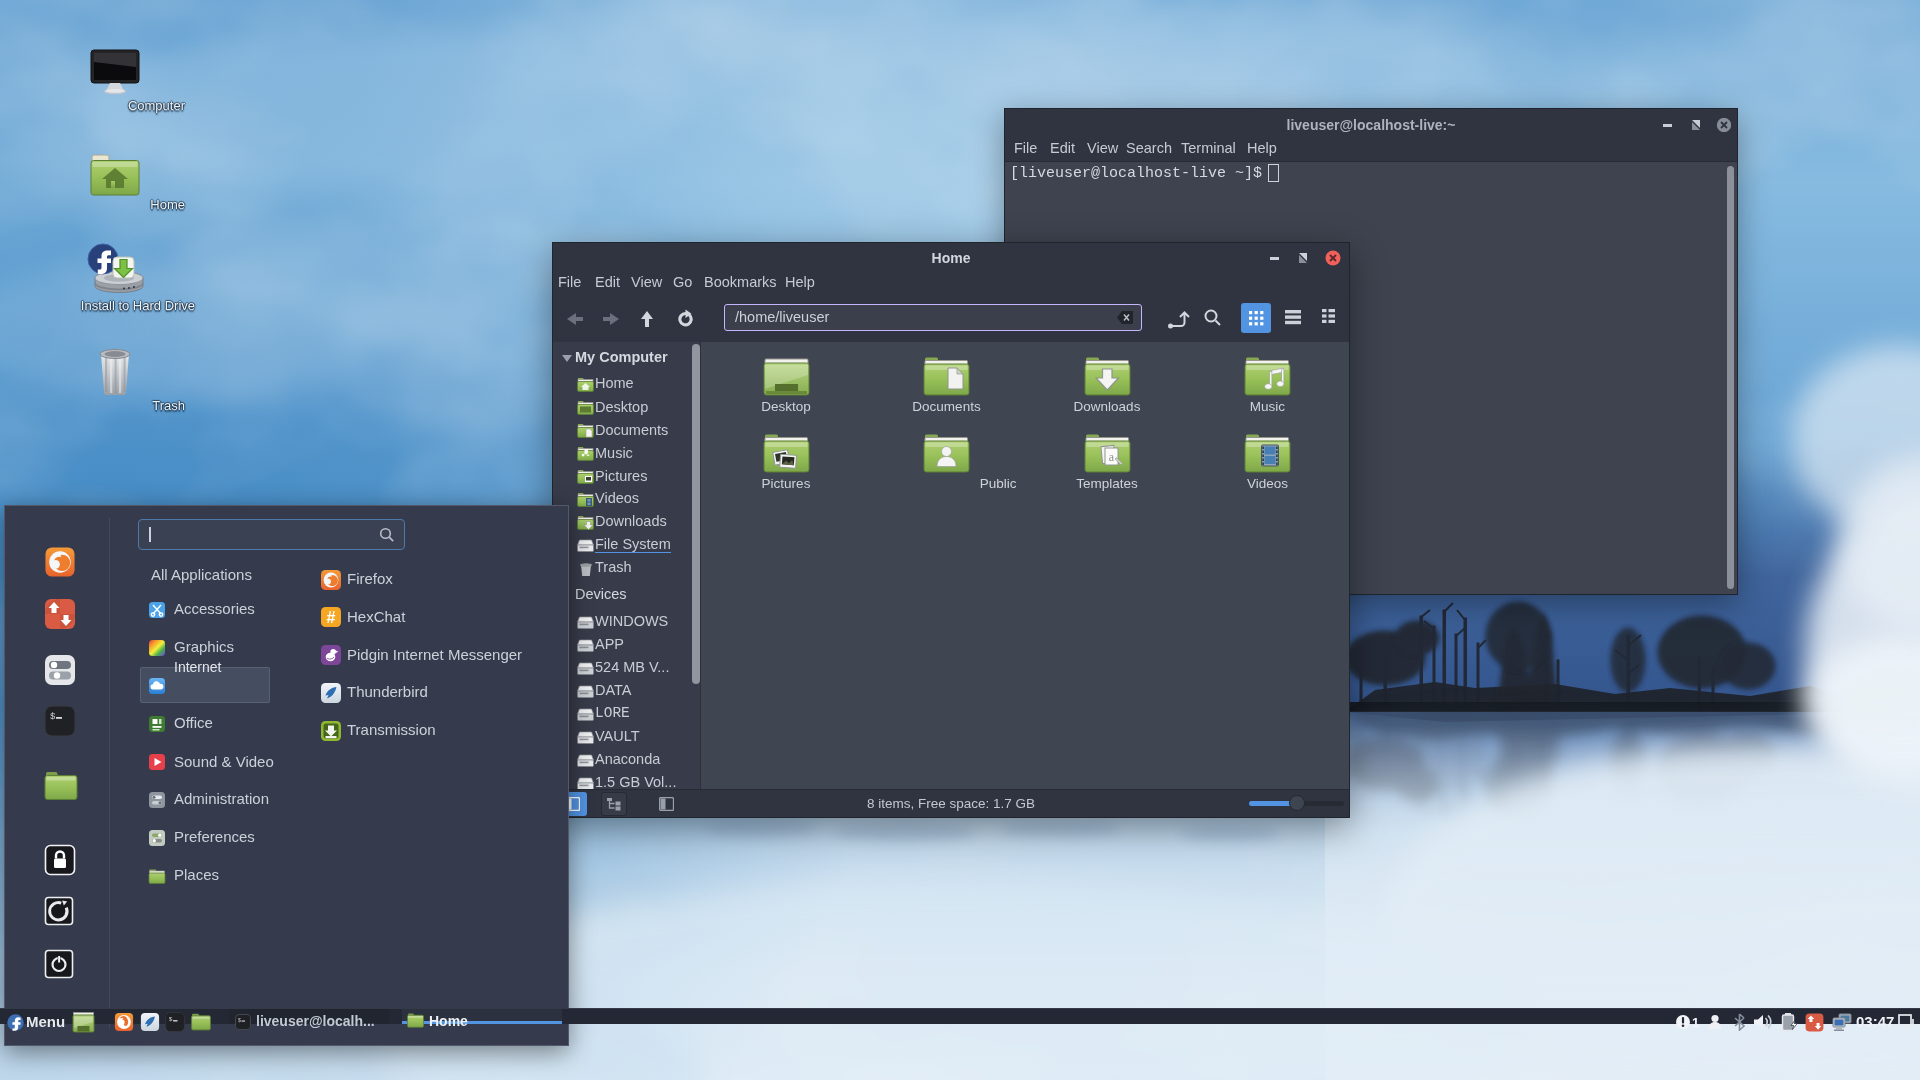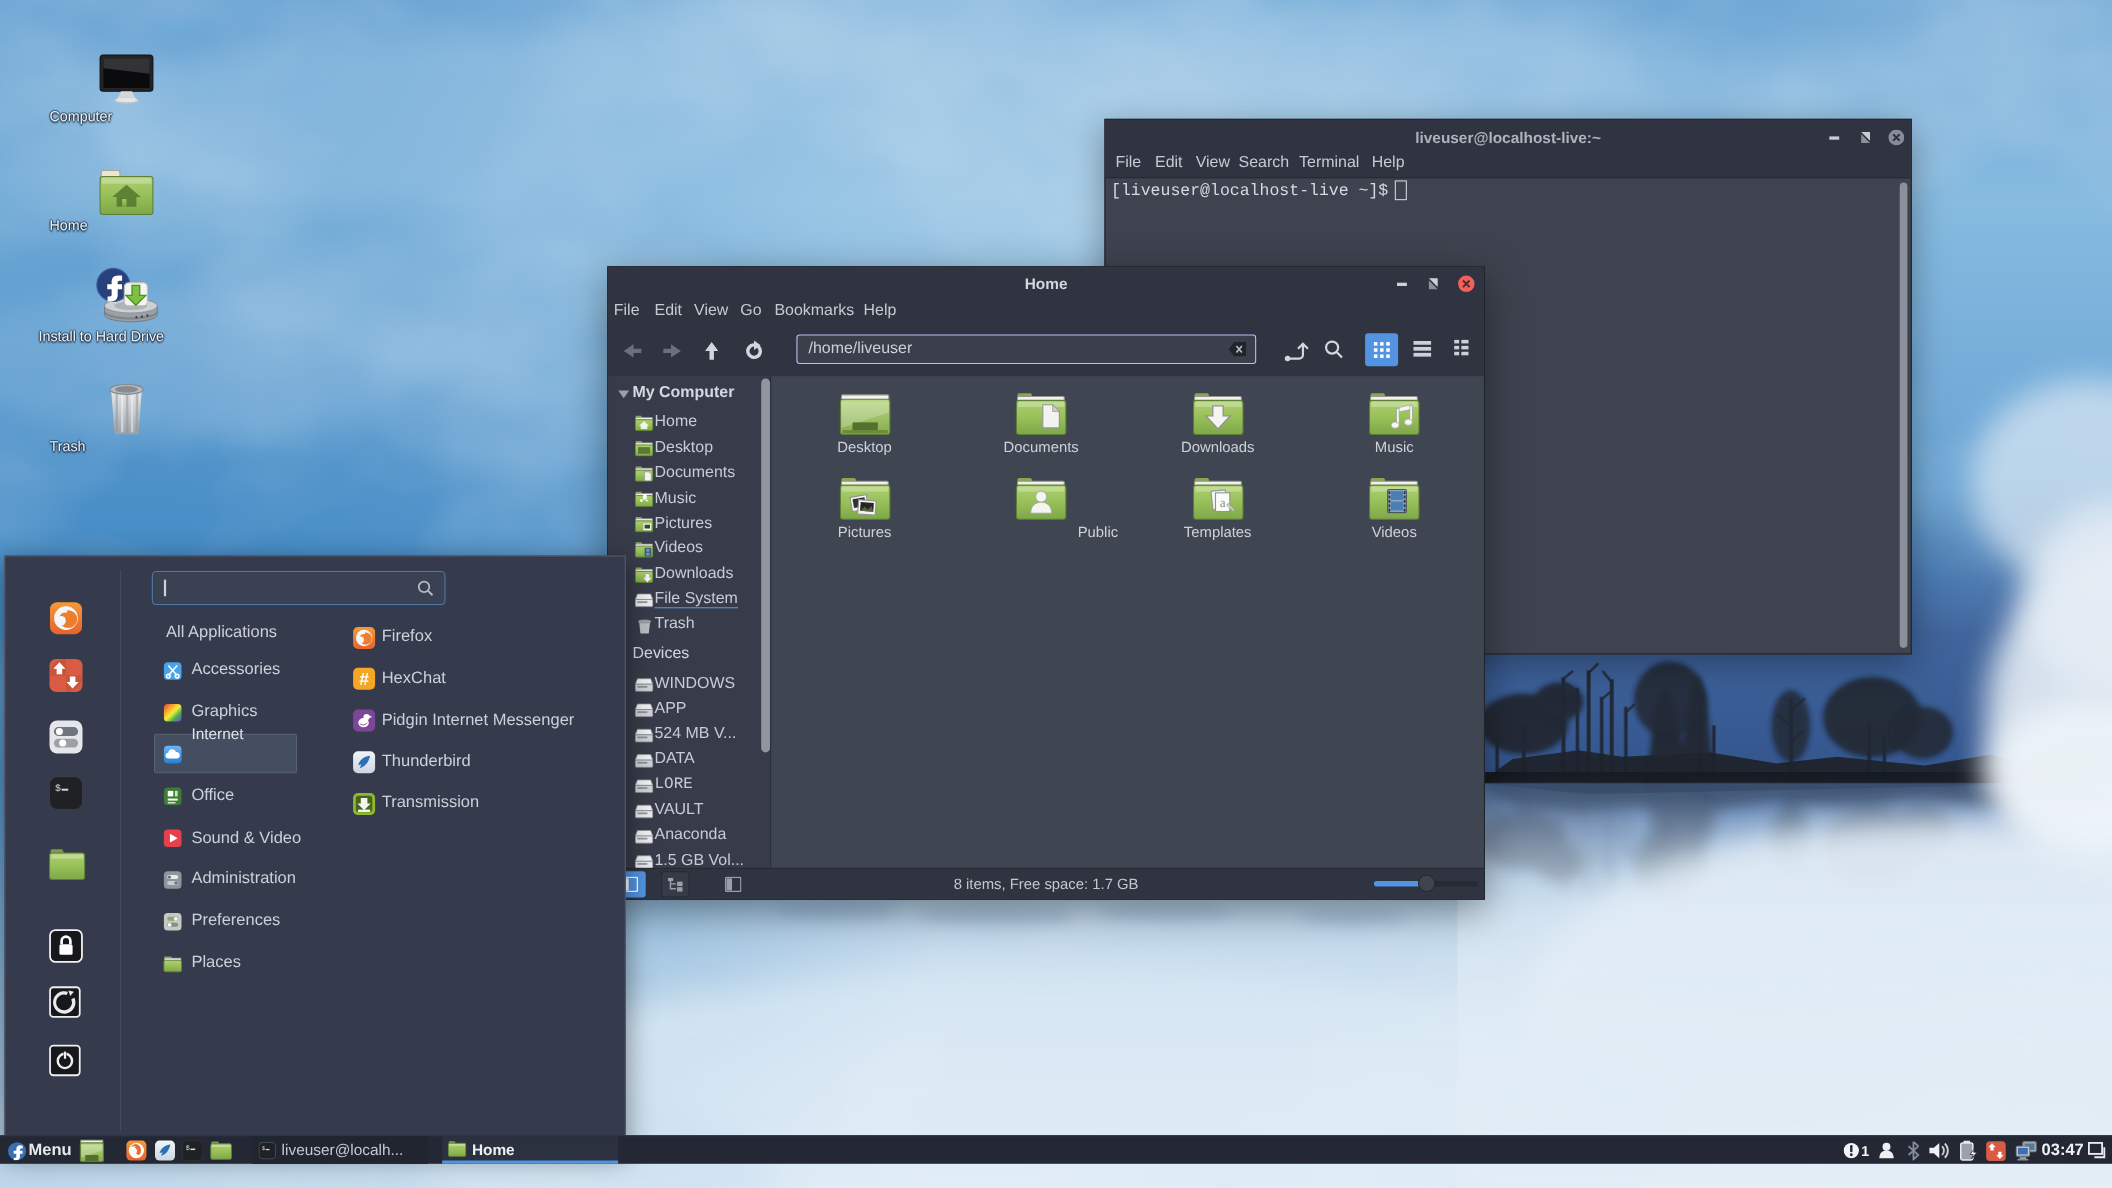--- a/index.html
+++ b/index.html
@@ -3,7 +3,7 @@
 *{margin:0;padding:0;box-sizing:border-box}
 html,body{width:1920px;height:1080px;overflow:hidden;background:#6ea7d4;font-family:"Liberation Sans",sans-serif}
 .a{position:absolute}
-.lbl{position:absolute;text-align:left;color:#eef3f8;font-size:13px;text-shadow:-1px 0 1px rgba(12,24,40,.65),1px 0 1px rgba(12,24,40,.65),0 -1px 1px rgba(12,24,40,.6),0 1.5px 1.5px rgba(12,24,40,.75)}
+.lbl{position:absolute;text-align:right;color:#eef3f8;font-size:13px;text-shadow:-1px 0 1px rgba(12,24,40,.65),1px 0 1px rgba(12,24,40,.65),0 -1px 1px rgba(12,24,40,.6),0 1.5px 1.5px rgba(12,24,40,.75)}
 .tb{position:absolute;left:0;right:0;top:0;background:#2f3440}
 .ttl{position:absolute;width:100%;text-align:center;font-weight:bold;font-size:14px}
 .mi{position:absolute;font-size:14.5px;color:#c6cad2;top:0}

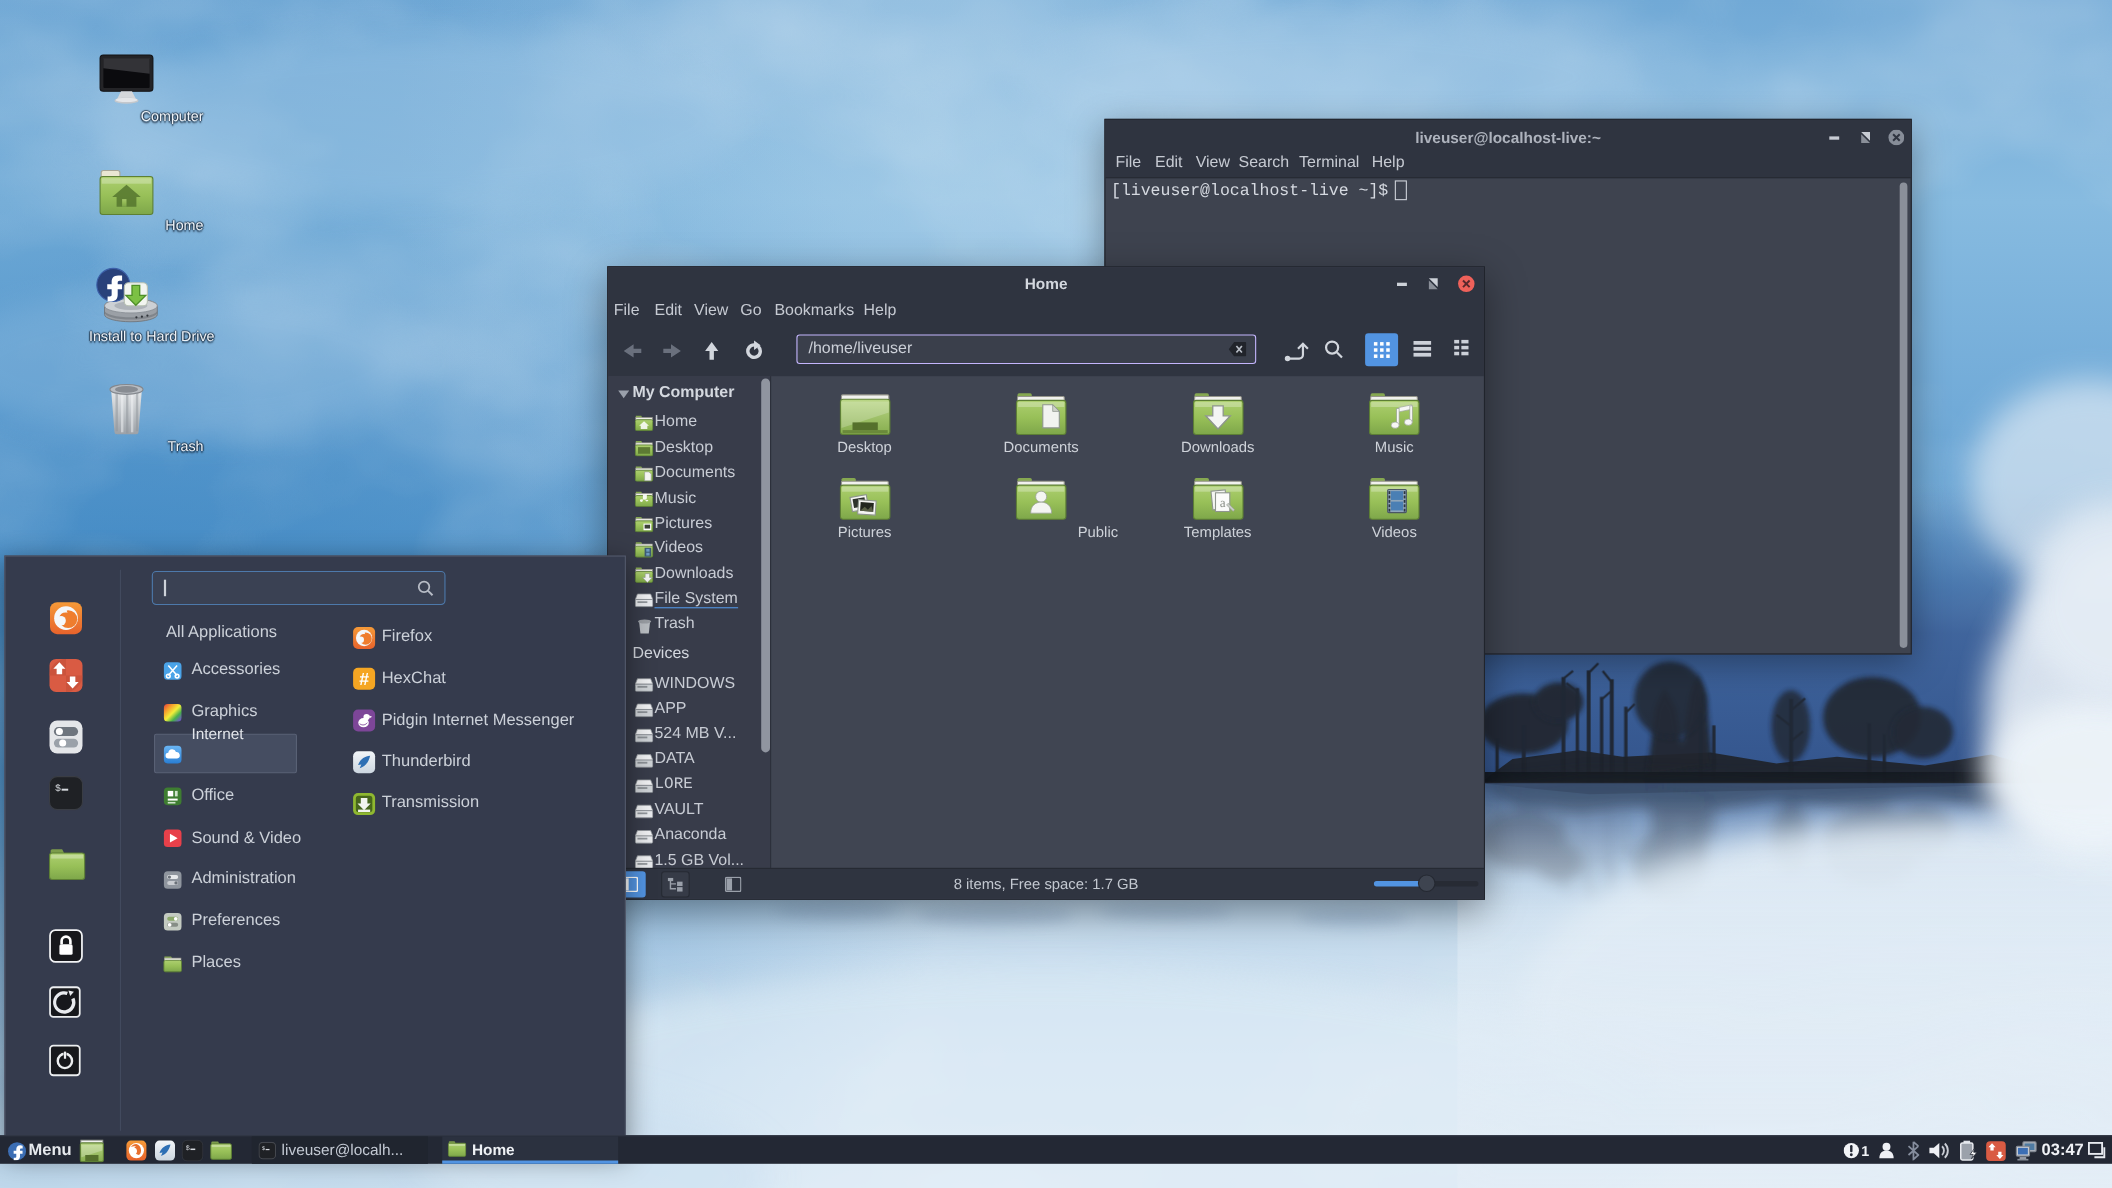--- a/index.html
+++ b/index.html
@@ -740,7 +740,7 @@
       </svg>
     </div>
 </div>
-<div class="a" style="left:0;top:1032px;width:1920px;height:26px;background:#232834;border-top:1px solid #343a48">
+<div class="a" style="left:0;top:1008px;width:1920px;height:16px;background:#232834;border-top:1px solid #343a48">
  <svg class="a" style="left:7px;top:5px" width="17" height="17" viewBox="0 0 17 17">
   <circle cx="8.5" cy="8.5" r="8.2" fill="#3c6eb4"></circle>
   <path d="M11.6 3.2 c-2.8 0 -3.8 1.6 -3.8 3.7 v1.3 h-2.4 v2.6 h2.4 v2.7 c0 .6 -.4 1 -1.1 1 h-1.2 v2.3 h1.9 c2.8 0 3.8 -1.6 3.8 -3.7 v-2.3 h2.3 v-2.6 h-2.3 v-1.1 c0 -.6 .4 -1 1.1 -1 h1.3 v-2.4z" fill="#fff"></path>

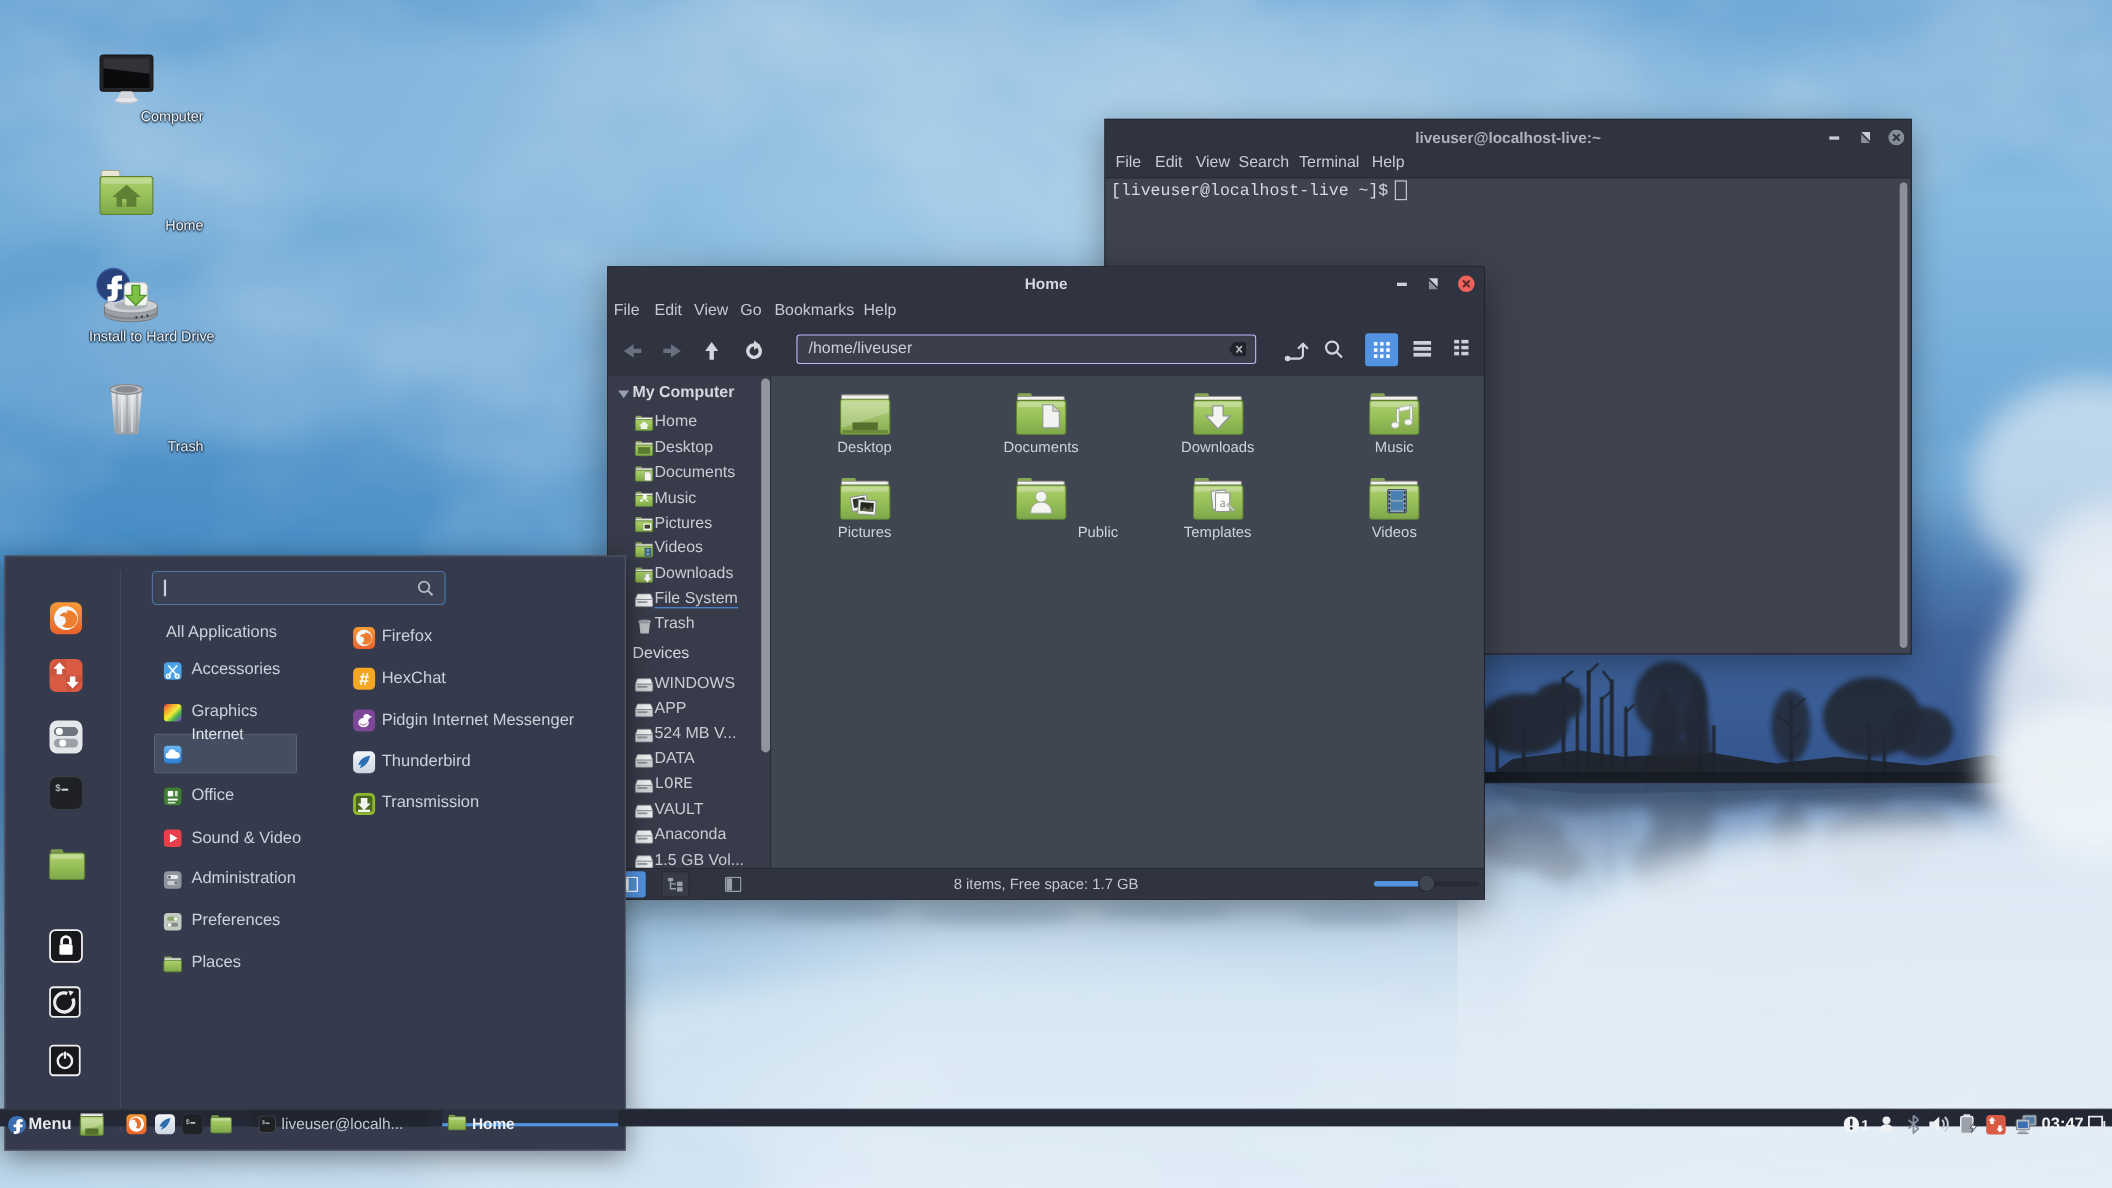--- a/index.html
+++ b/index.html
@@ -780,7 +780,7 @@
         <text x="6" y="15" font-size="10" fill="#d6d9de" font-family="Liberation Mono">$</text>
         <rect x="13" y="13" width="7" height="2.2" fill="#d6d9de"></rect>
       </svg>
-  <div class="a" style="left:27px;top:4px;font-size:14px;font-weight:normal;color:#c3c9d3;width:128px;overflow:hidden;white-space:nowrap">liveuser@localh...</div>
+  <div class="a" style="left:27px;top:4px;font-size:14px;font-weight:bold;color:#c3c9d3;width:128px;overflow:hidden;white-space:nowrap">liveuser@localh...</div>
  </div>
  <div class="wbtn" style="left:402px;width:160px;background:#2b313f;border-bottom:3px solid #5294e2">
   <svg class="a" style="left:5px;top:4px" width="17" height="15" viewBox="0 0 34 30">

